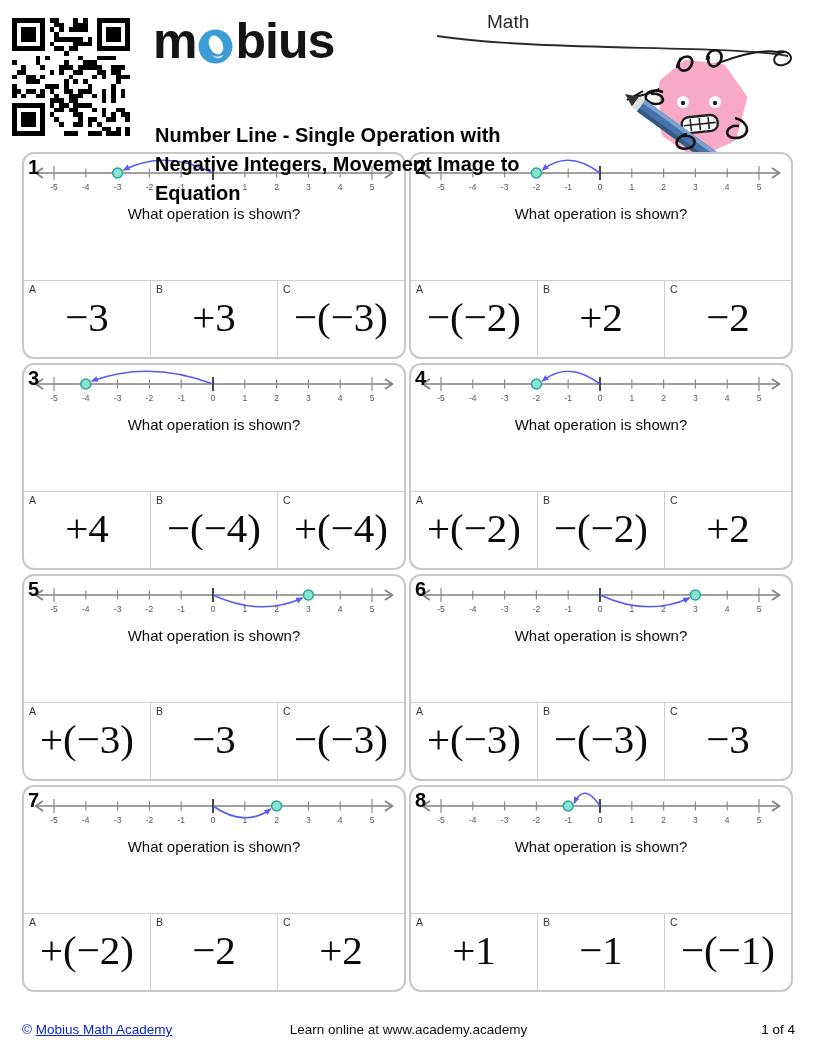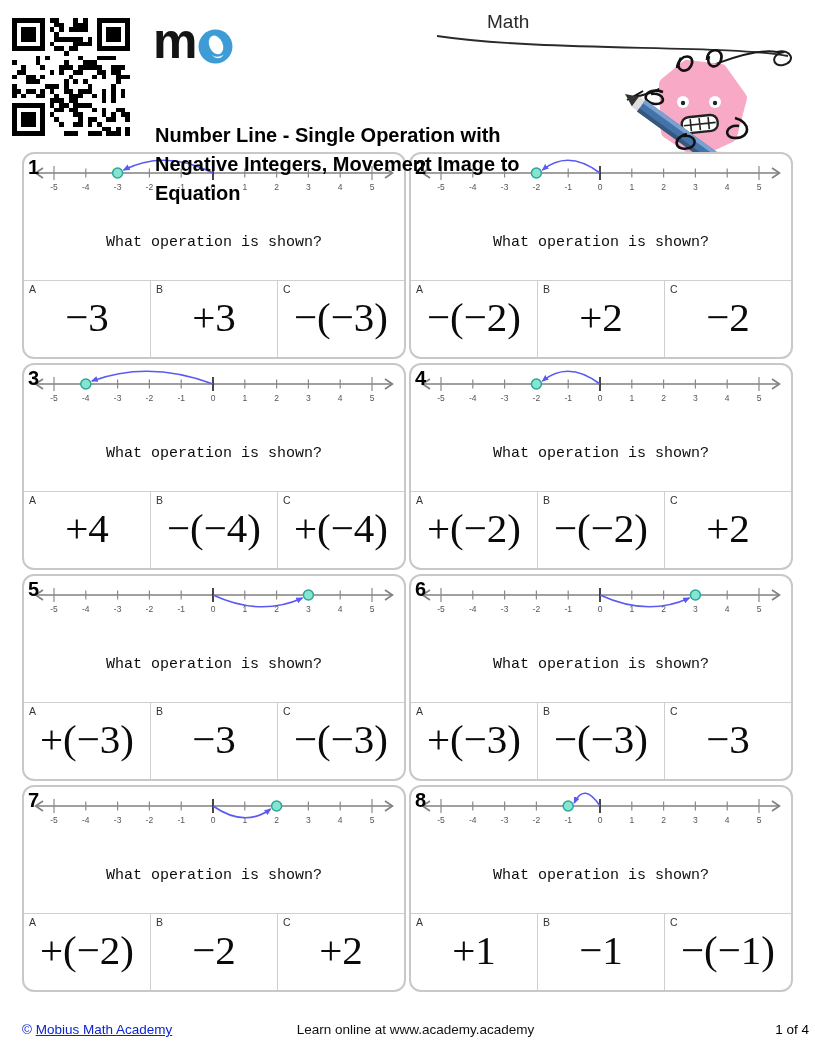--- a/index.html
+++ b/index.html
@@ -236,6 +236,7 @@
     <ellipse cx="18.5" cy="16.5" rx="6.5" ry="9.5" fill="#ffffff" transform="rotate(-24 18.5 16.5)"></ellipse>
     <path d="M14 26 q 5 4 12 0 q -5 7 -12 0 Z" fill="#ffffff" opacity="0.9"></path>
   </svg>
+  <span>bius</span>
 </div>
 
 <div class="title">Number Line - Single Operation with Negative Integers, Movement Image to Equation</div>

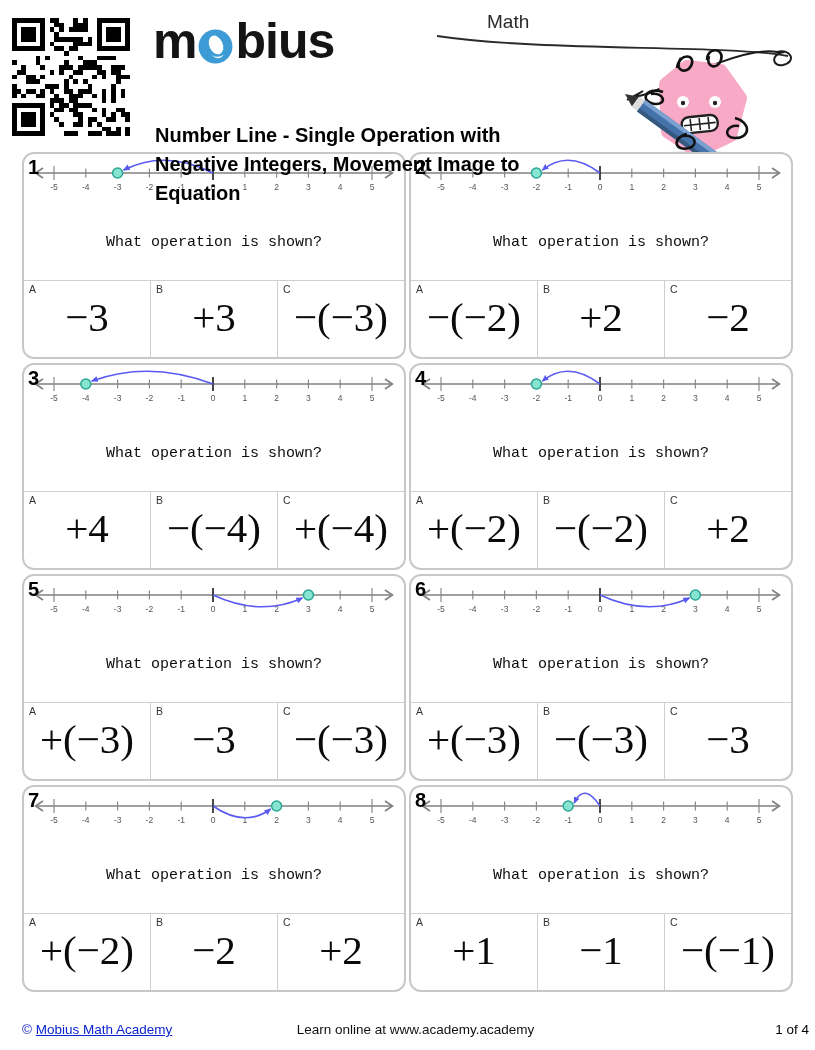--- a/index.html
+++ b/index.html
@@ -24,7 +24,7 @@
         display:flex;flex-direction:column;overflow:hidden;}
   .pnum{position:absolute;left:4px;top:2px;font-size:20px;font-weight:bold;color:#000;}
   .nline{width:100%;height:48px;flex:none;margin-top:3px;}
-  .qarea{flex:1;display:flex;align-items:center;justify-content:center;font-family:Liberation Mono, monospace;}
+  .qarea{flex:1;display:flex;justify-content:center;}
   .qtext{font-size:15px;color:#0d0d0d;}
   .answers{height:76px;flex:none;border-top:1.5px solid #cfcfcf;display:flex;}
   .choice{flex:1;position:relative;display:flex;align-items:center;justify-content:center;}

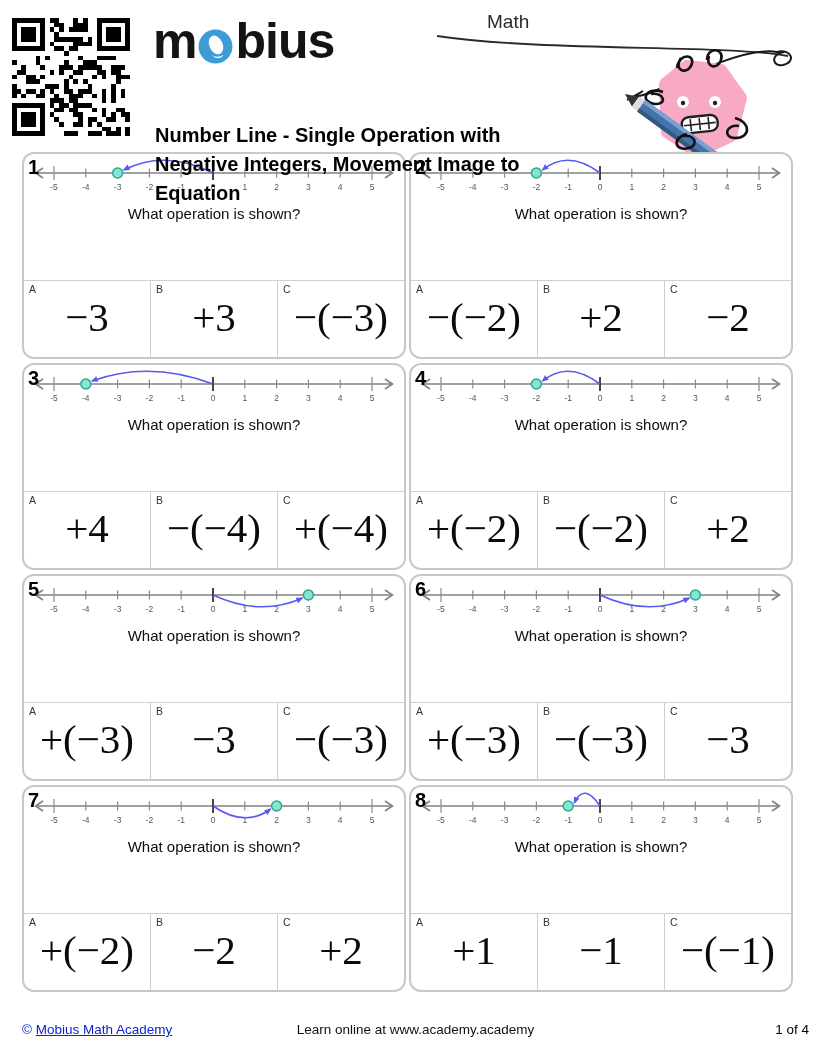--- a/index.html
+++ b/index.html
@@ -33,7 +33,7 @@
   .cexpr{font-family:"Liberation Serif",serif;font-size:41px;color:#0a0a0a;
          white-space:nowrap;transform:translateY(-2px);}
   
-  .footer{position:absolute;left:22px;right:6px;top:1022px;font-size:13.5px;
+  .footer{position:absolute;left:22px;right:20px;top:1022px;font-size:13.5px;
           display:flex;justify-content:space-between;align-items:baseline;}
   .footer .left a{color:#0b24cf;text-decoration:underline;}
   .footer .left .copy{color:#0b24cf;}

